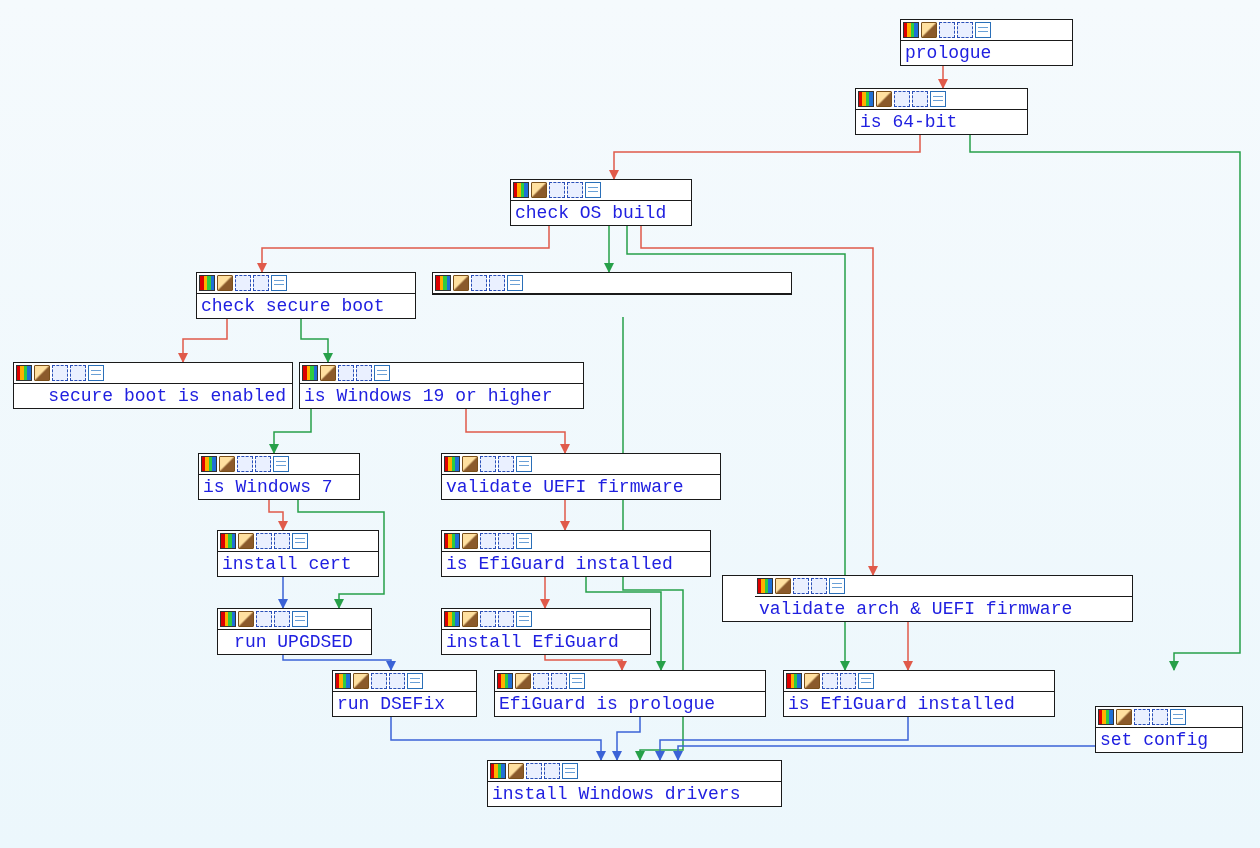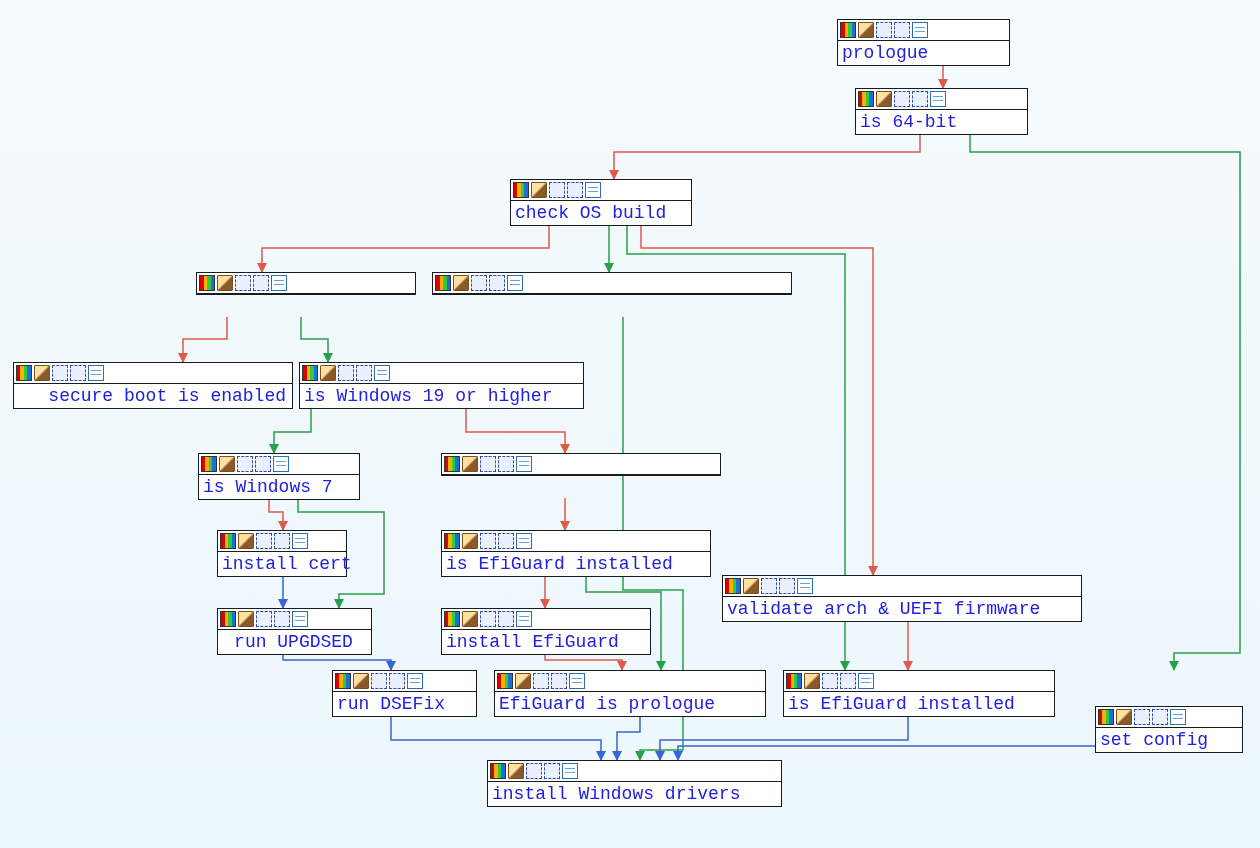--- a/index.html
+++ b/index.html
@@ -144,7 +144,7 @@
   <path d="M 1174 715 L 1174 746 L 678 746 L 678 760" stroke="#3b63d6" fill="none" stroke-width="1.5" marker-end="url(#ab)"></path>
 </svg>
 
-<div class="node" style="left:837px; top:19px; width:173px;">
+<div class="node" style="left:900px; top:19px; width:173px;">
   <div class="node-header">
     <span class="ico ico-rainbow"></span>
     <span class="ico ico-pencil"></span>

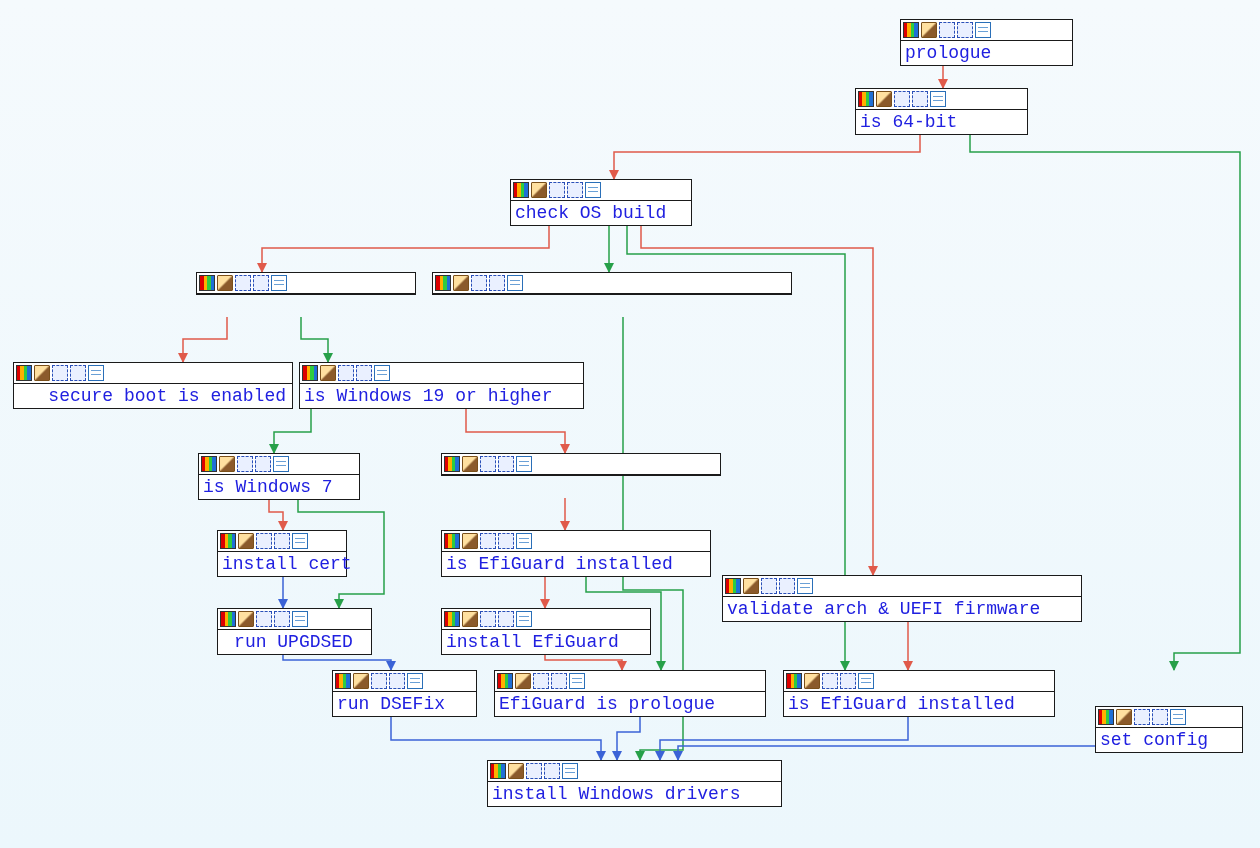--- a/index.html
+++ b/index.html
@@ -185,6 +185,7 @@
     <span class="ico ico-sq2"></span>
     <span class="ico ico-doc"></span>
   </div>
+  <div class="node-label">check secure boot</div>
 </div>
 
 <div class="node" style="left:432px; top:272px; width:360px;">

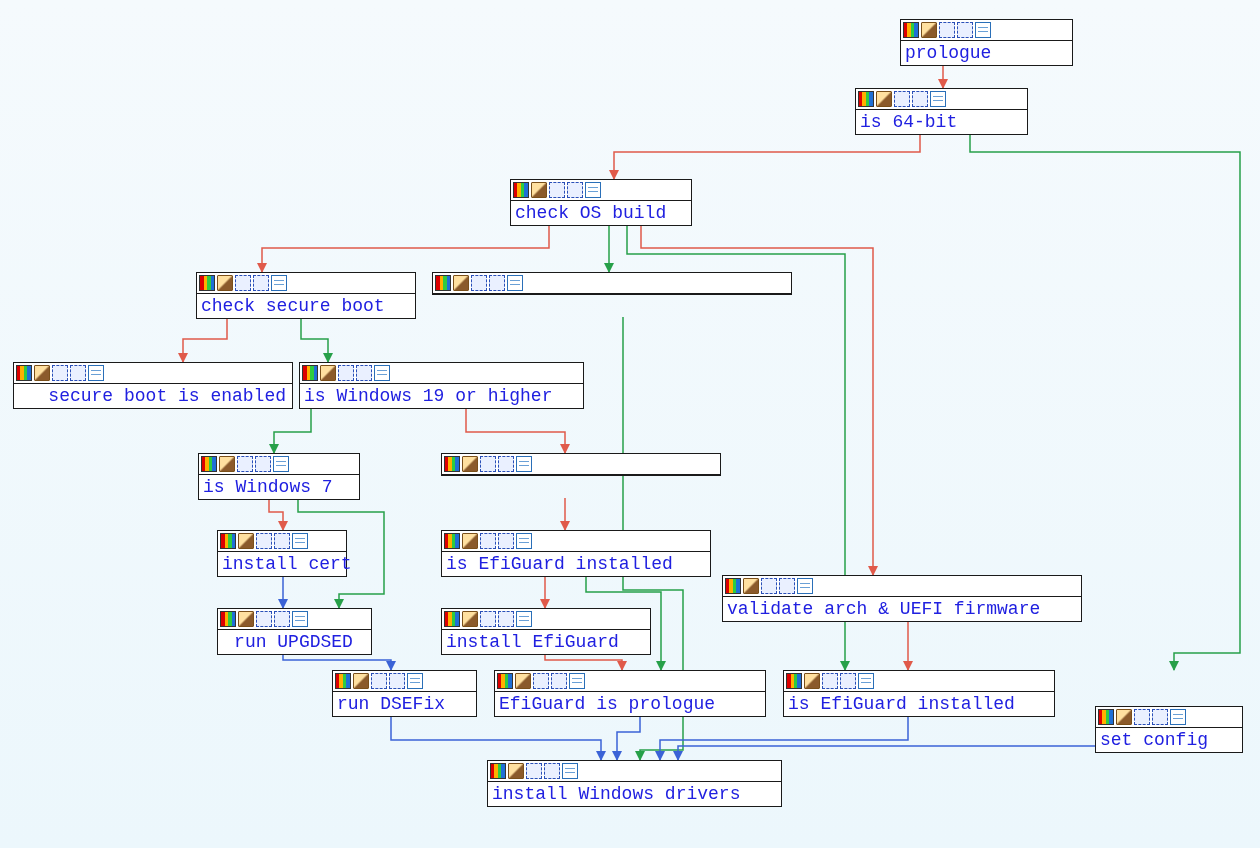--- a/index.html
+++ b/index.html
@@ -239,6 +239,7 @@
     <span class="ico ico-sq2"></span>
     <span class="ico ico-doc"></span>
   </div>
+  <div class="node-label">validate UEFI firmware</div>
 </div>
 
 <div class="node" style="left:217px; top:530px; width:130px;">

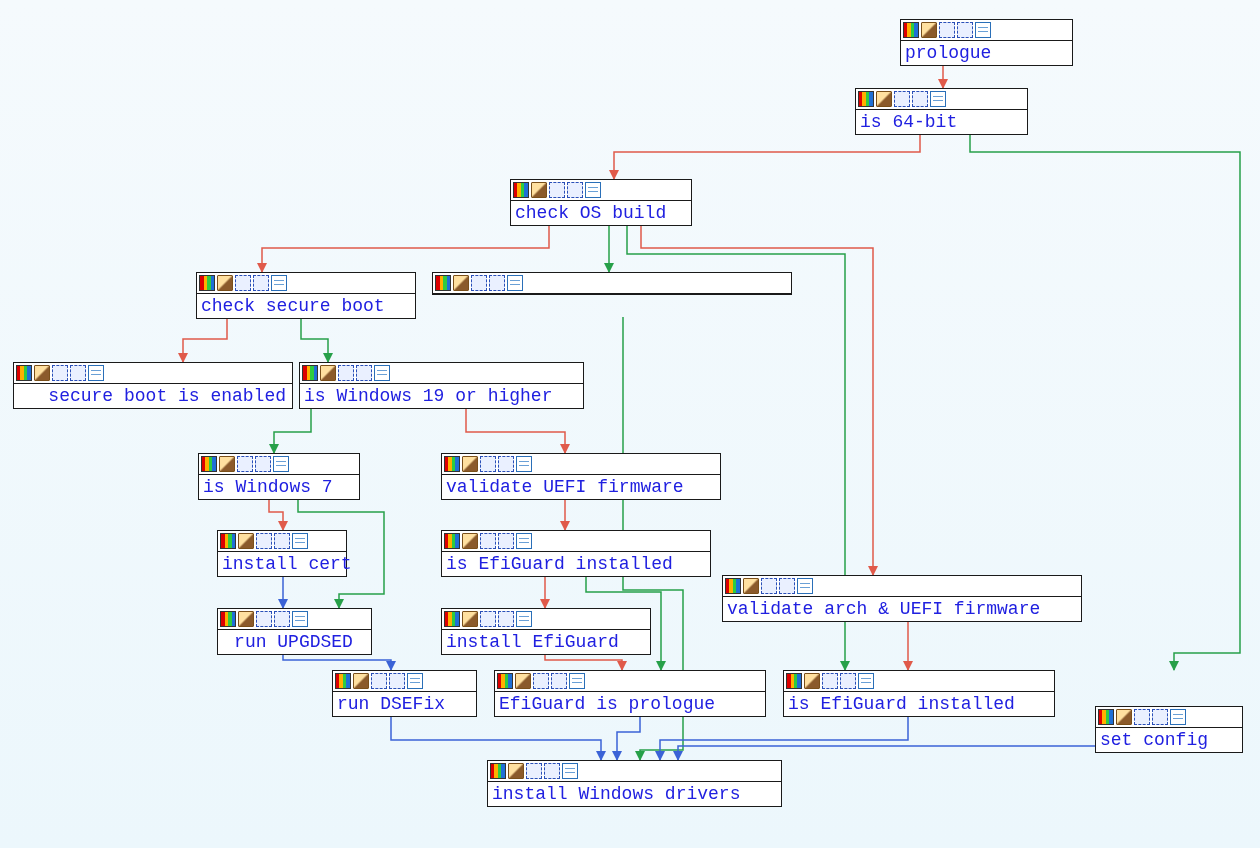--- a/index.html
+++ b/index.html
@@ -242,7 +242,7 @@
   <div class="node-label">validate UEFI firmware</div>
 </div>
 
-<div class="node" style="left:217px; top:530px; width:130px;">
+<div class="node" style="left:217px; top:530px; width:162px;">
   <div class="node-header">
     <span class="ico ico-rainbow"></span>
     <span class="ico ico-pencil"></span>

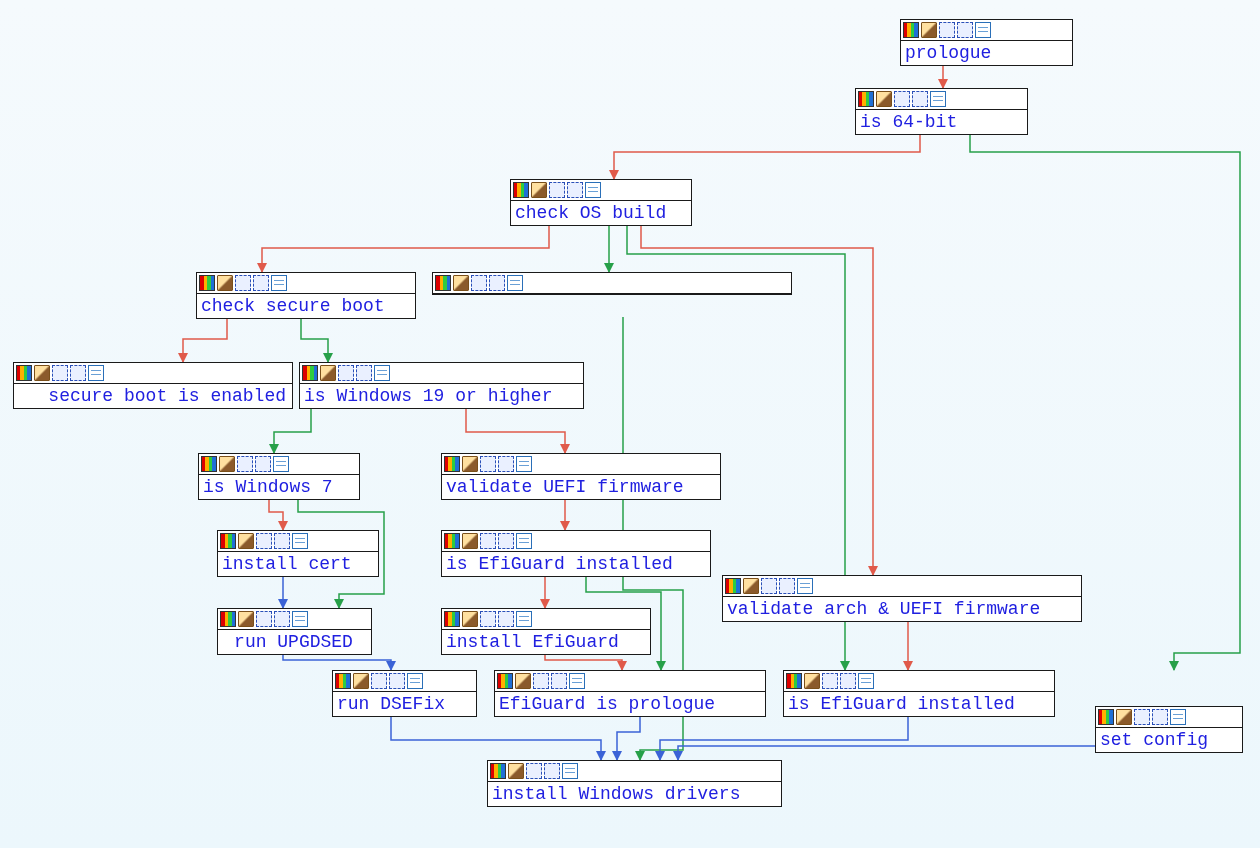--- a/index.html
+++ b/index.html
@@ -286,7 +286,7 @@
   <div class="node-label">install EfiGuard</div>
 </div>
 
-<div class="node" style="left:722px; top:575px; width:360px;">
+<div class="node" style="left:722px; top:575px; width:411px;padding-left:32px;">
   <div class="node-header">
     <span class="ico ico-rainbow"></span>
     <span class="ico ico-pencil"></span>

